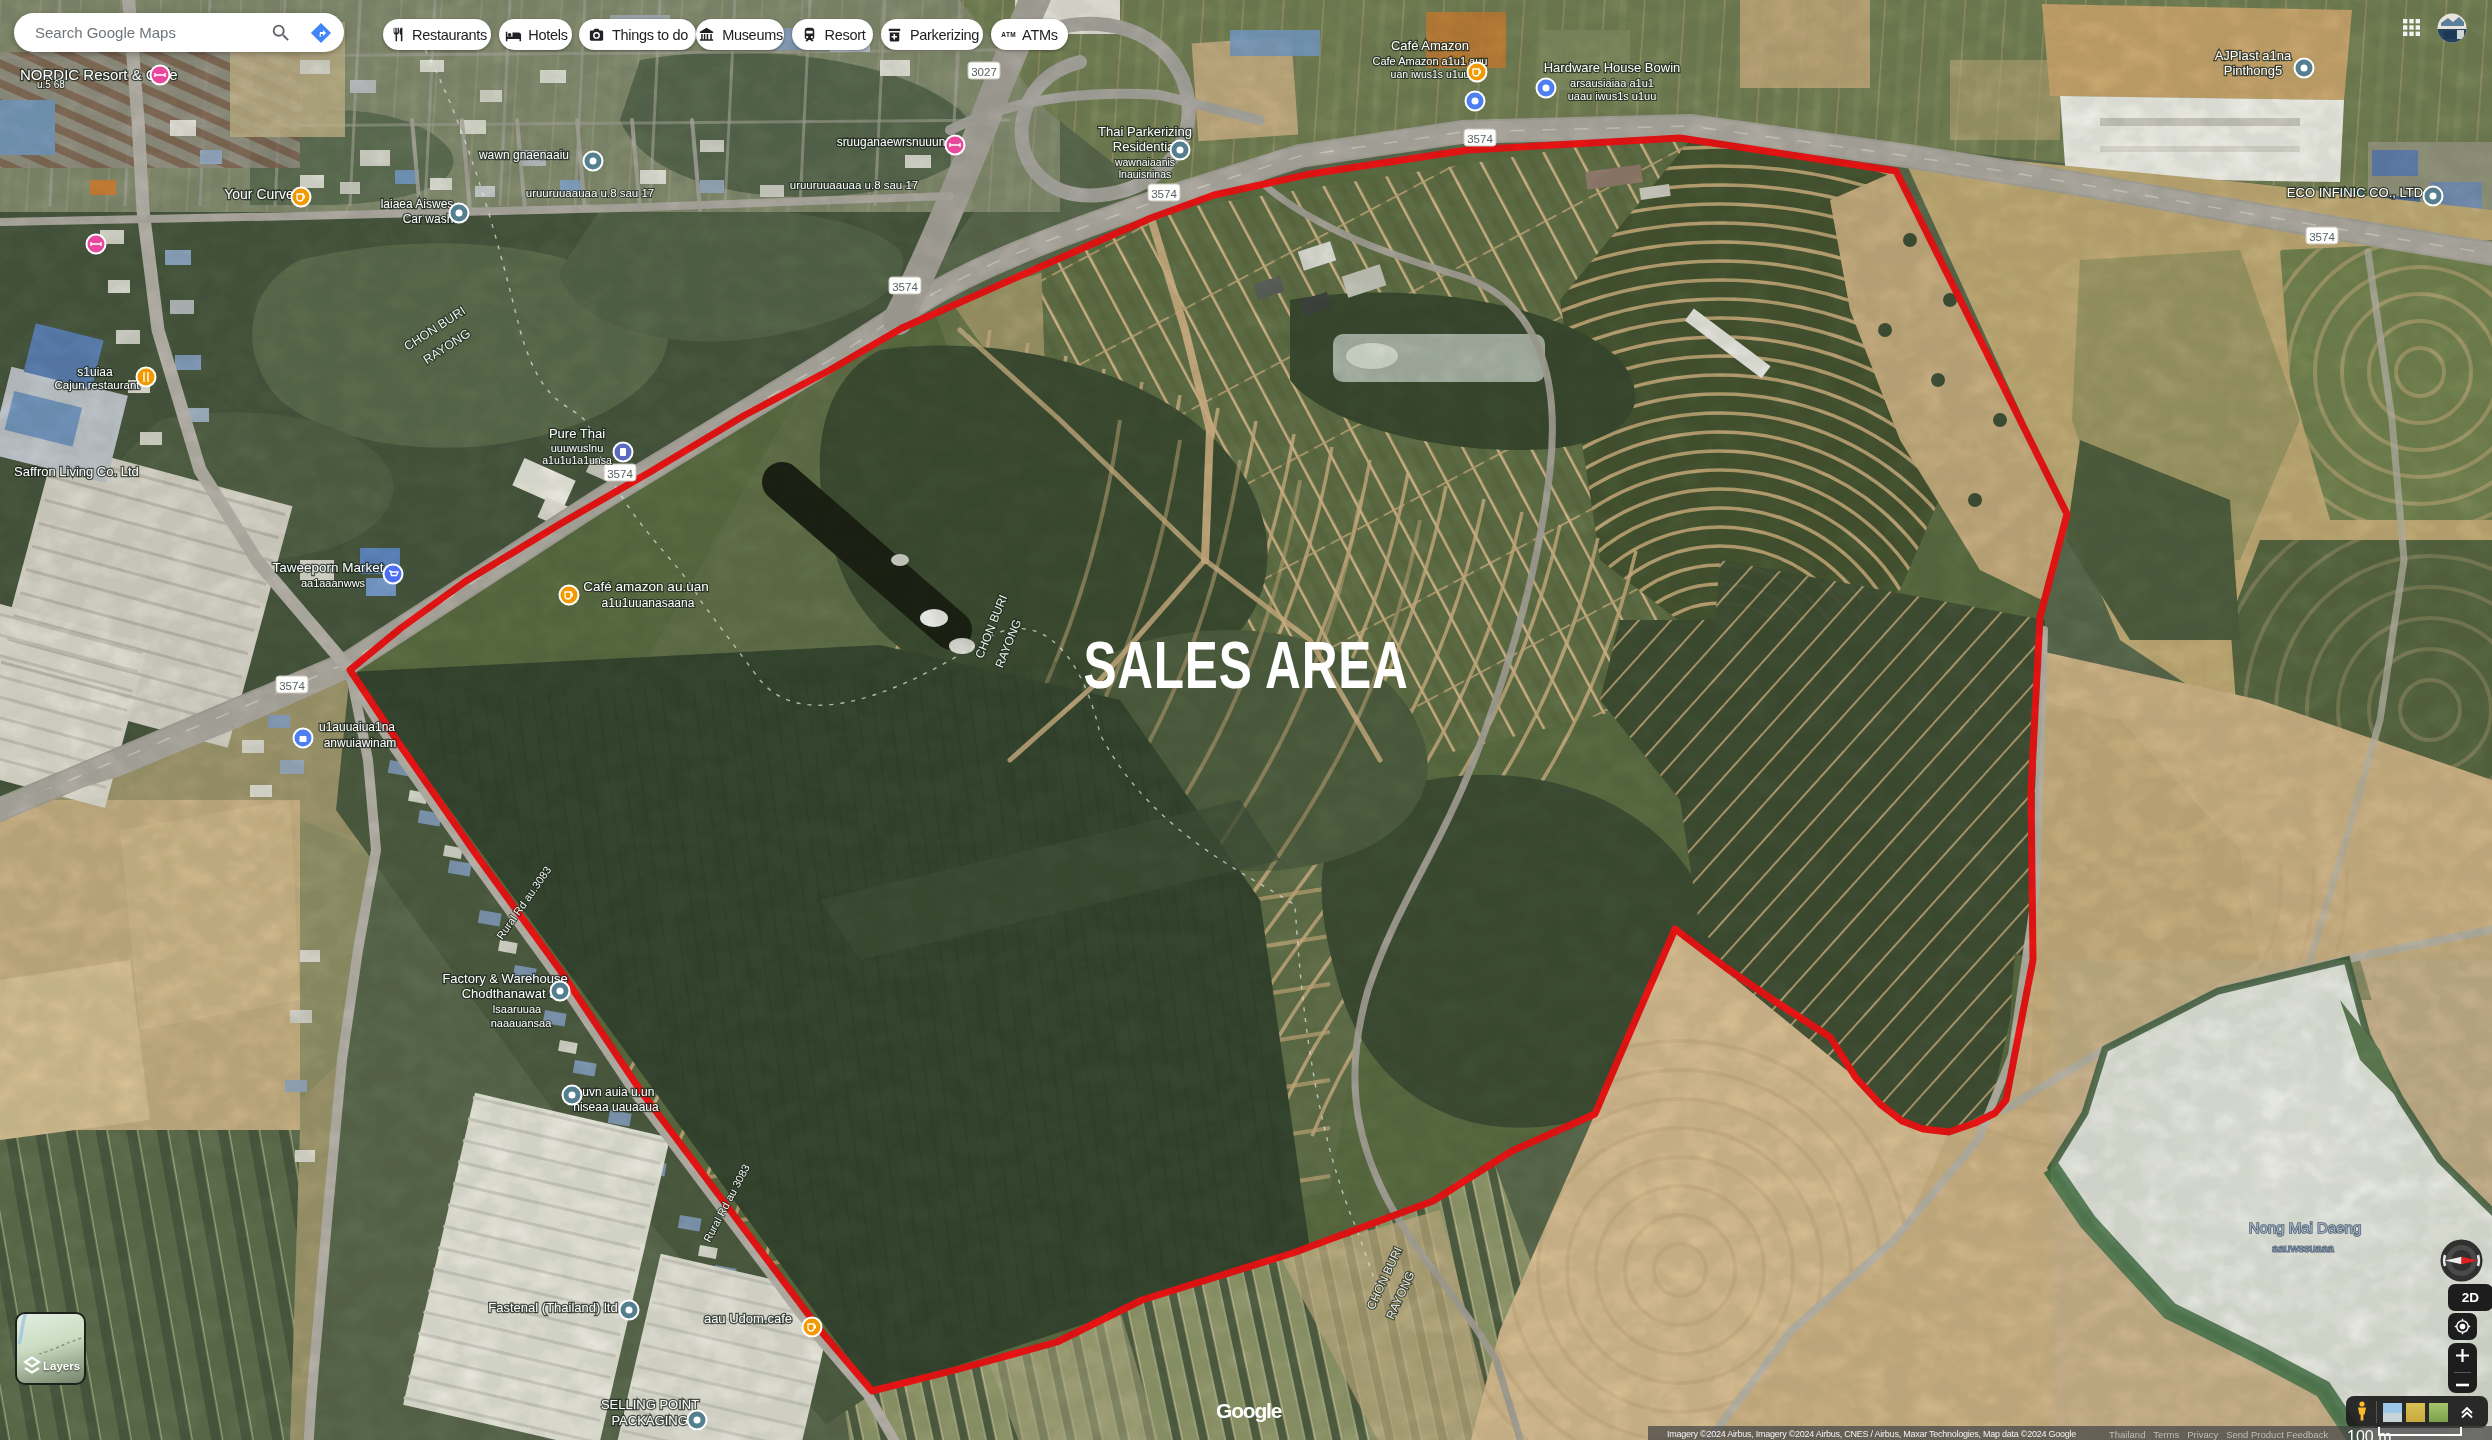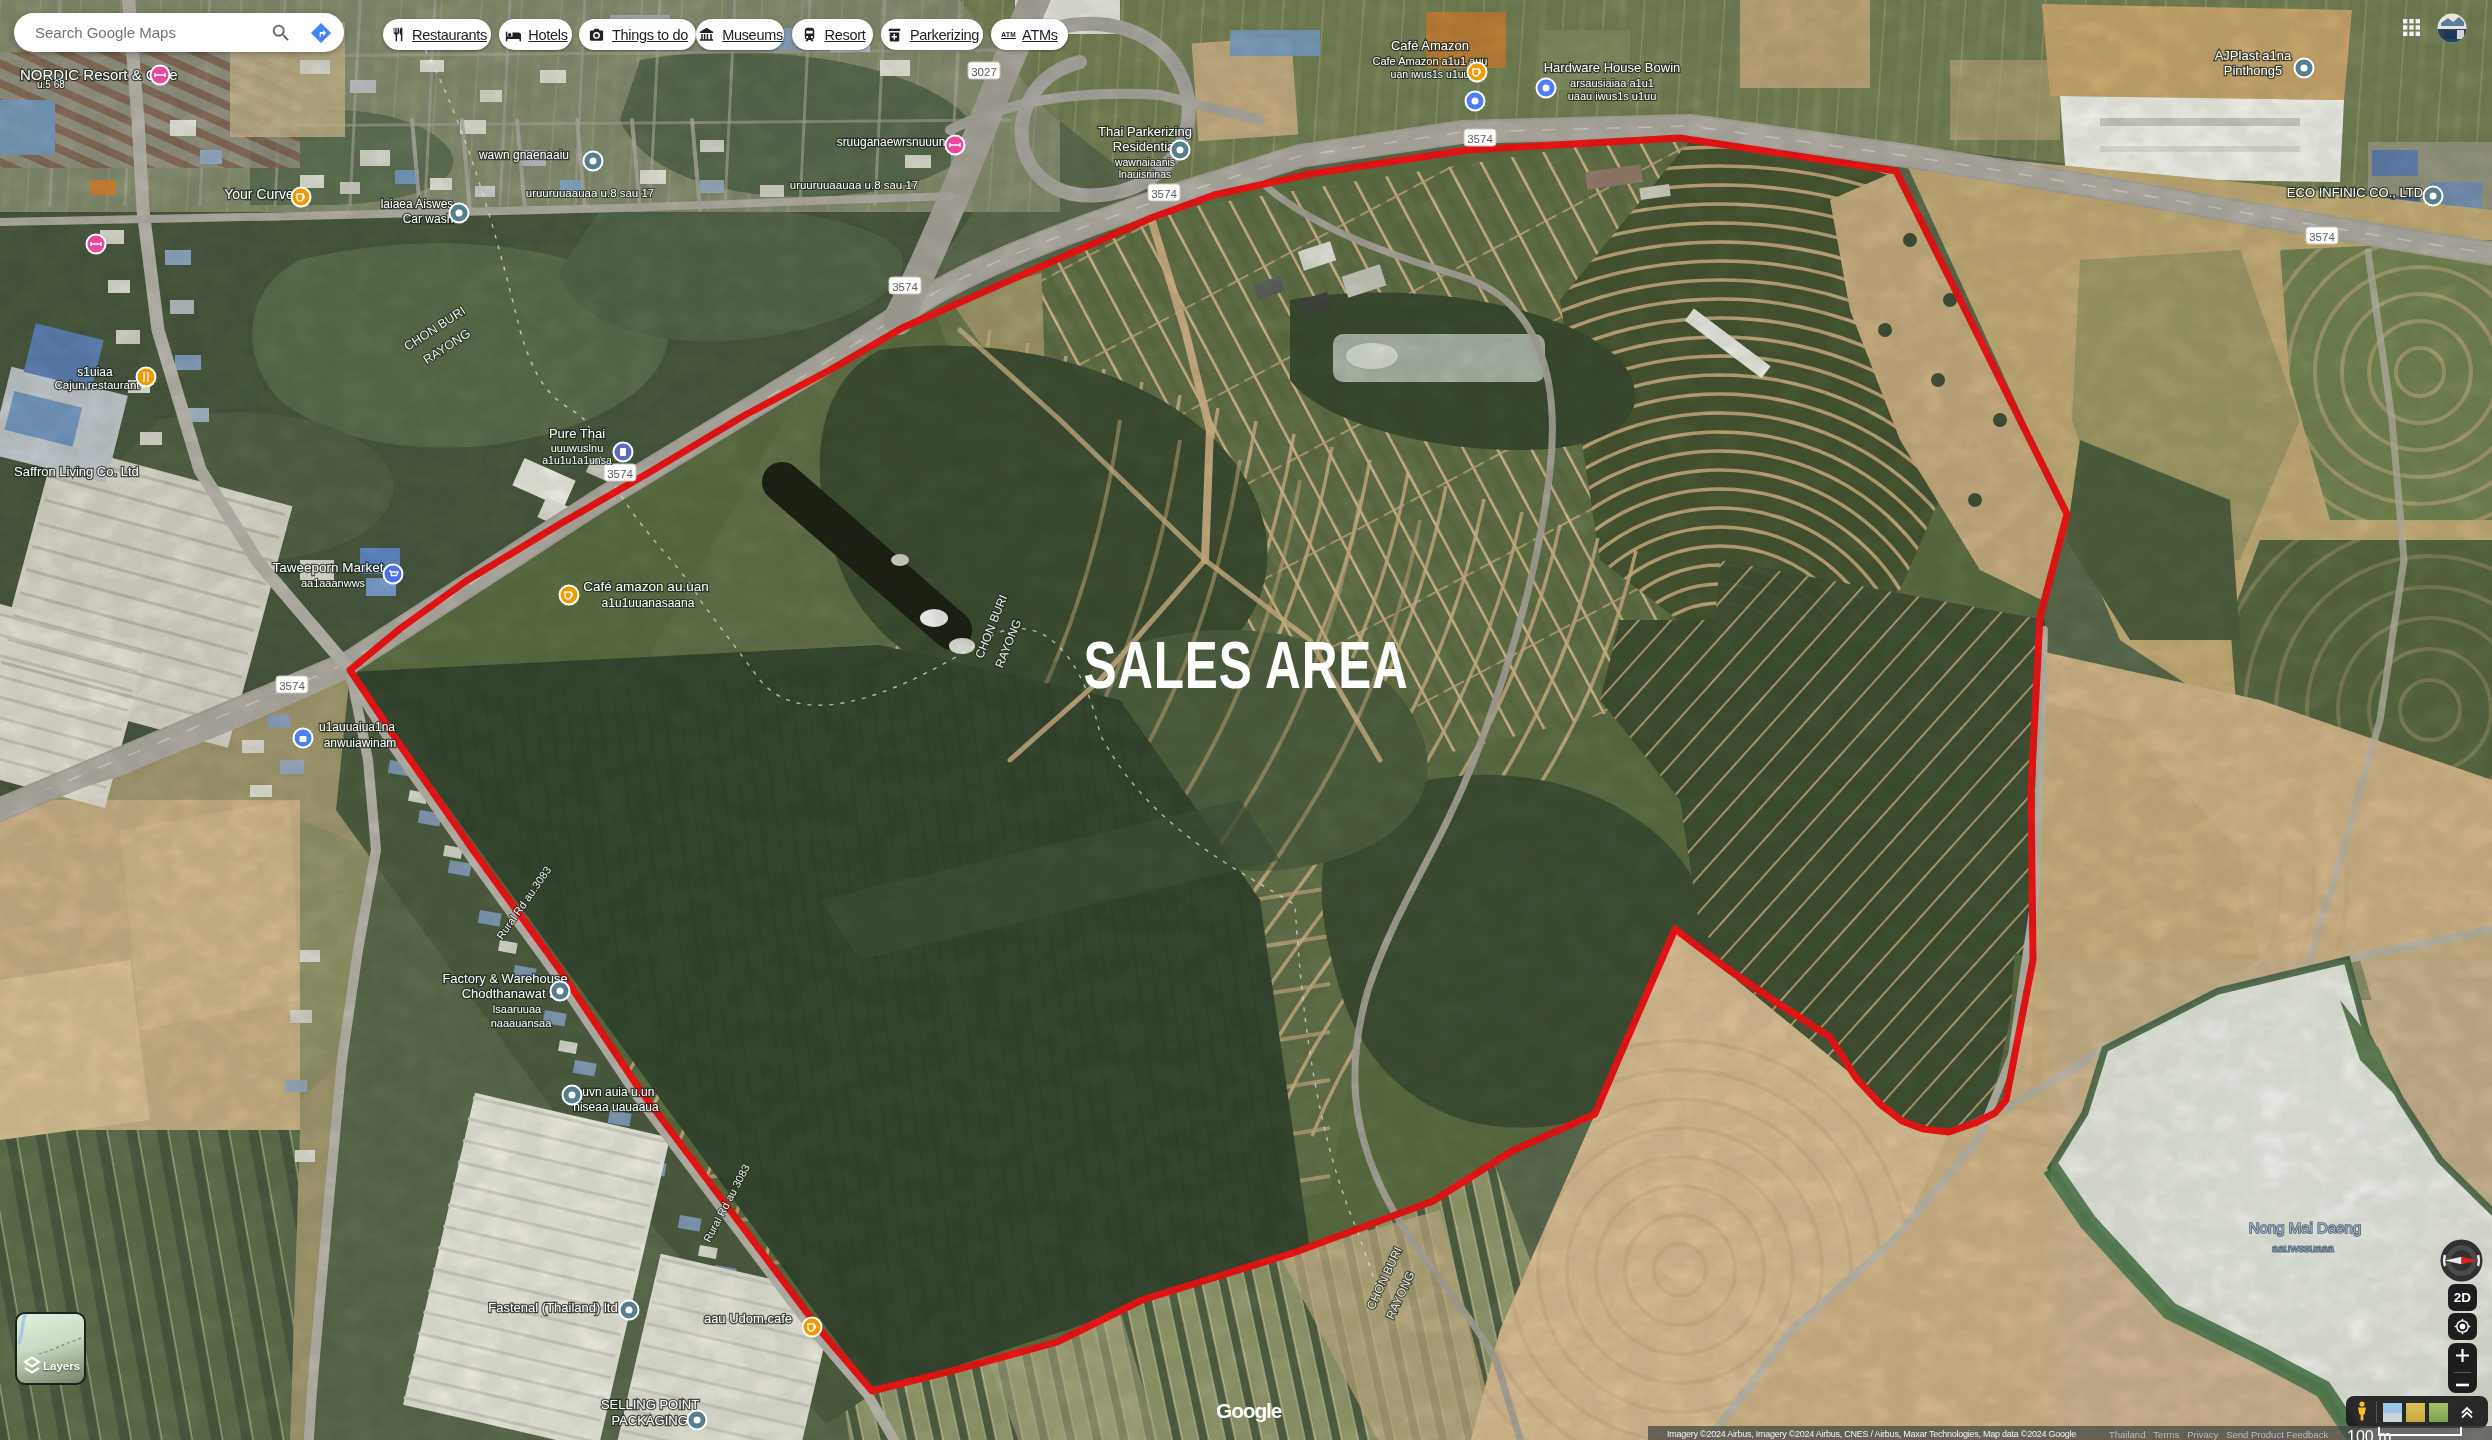--- a/index.html
+++ b/index.html
@@ -8,7 +8,7 @@
 .chip{position:absolute;top:19px;height:31px;background:#fff;border-radius:16px;
 box-shadow:0 1px 3px rgba(0,0,0,.35);display:flex;align-items:center;justify-content:center;
 gap:6px;font-size:14.5px;color:#202124;box-sizing:border-box;}
-.chip span{white-space:nowrap;letter-spacing:-0.3px;text-decoration:underline;}
+.chip span{white-space:nowrap;letter-spacing:-0.3px;}
 #searchbox{position:absolute;left:14px;top:13px;width:330px;height:39px;background:#fff;
 border-radius:20px;box-shadow:0 2px 6px rgba(0,0,0,.3);display:flex;align-items:center;}
 #searchbox .ph{margin-left:21px;font-size:15px;color:#70757a;flex:1}

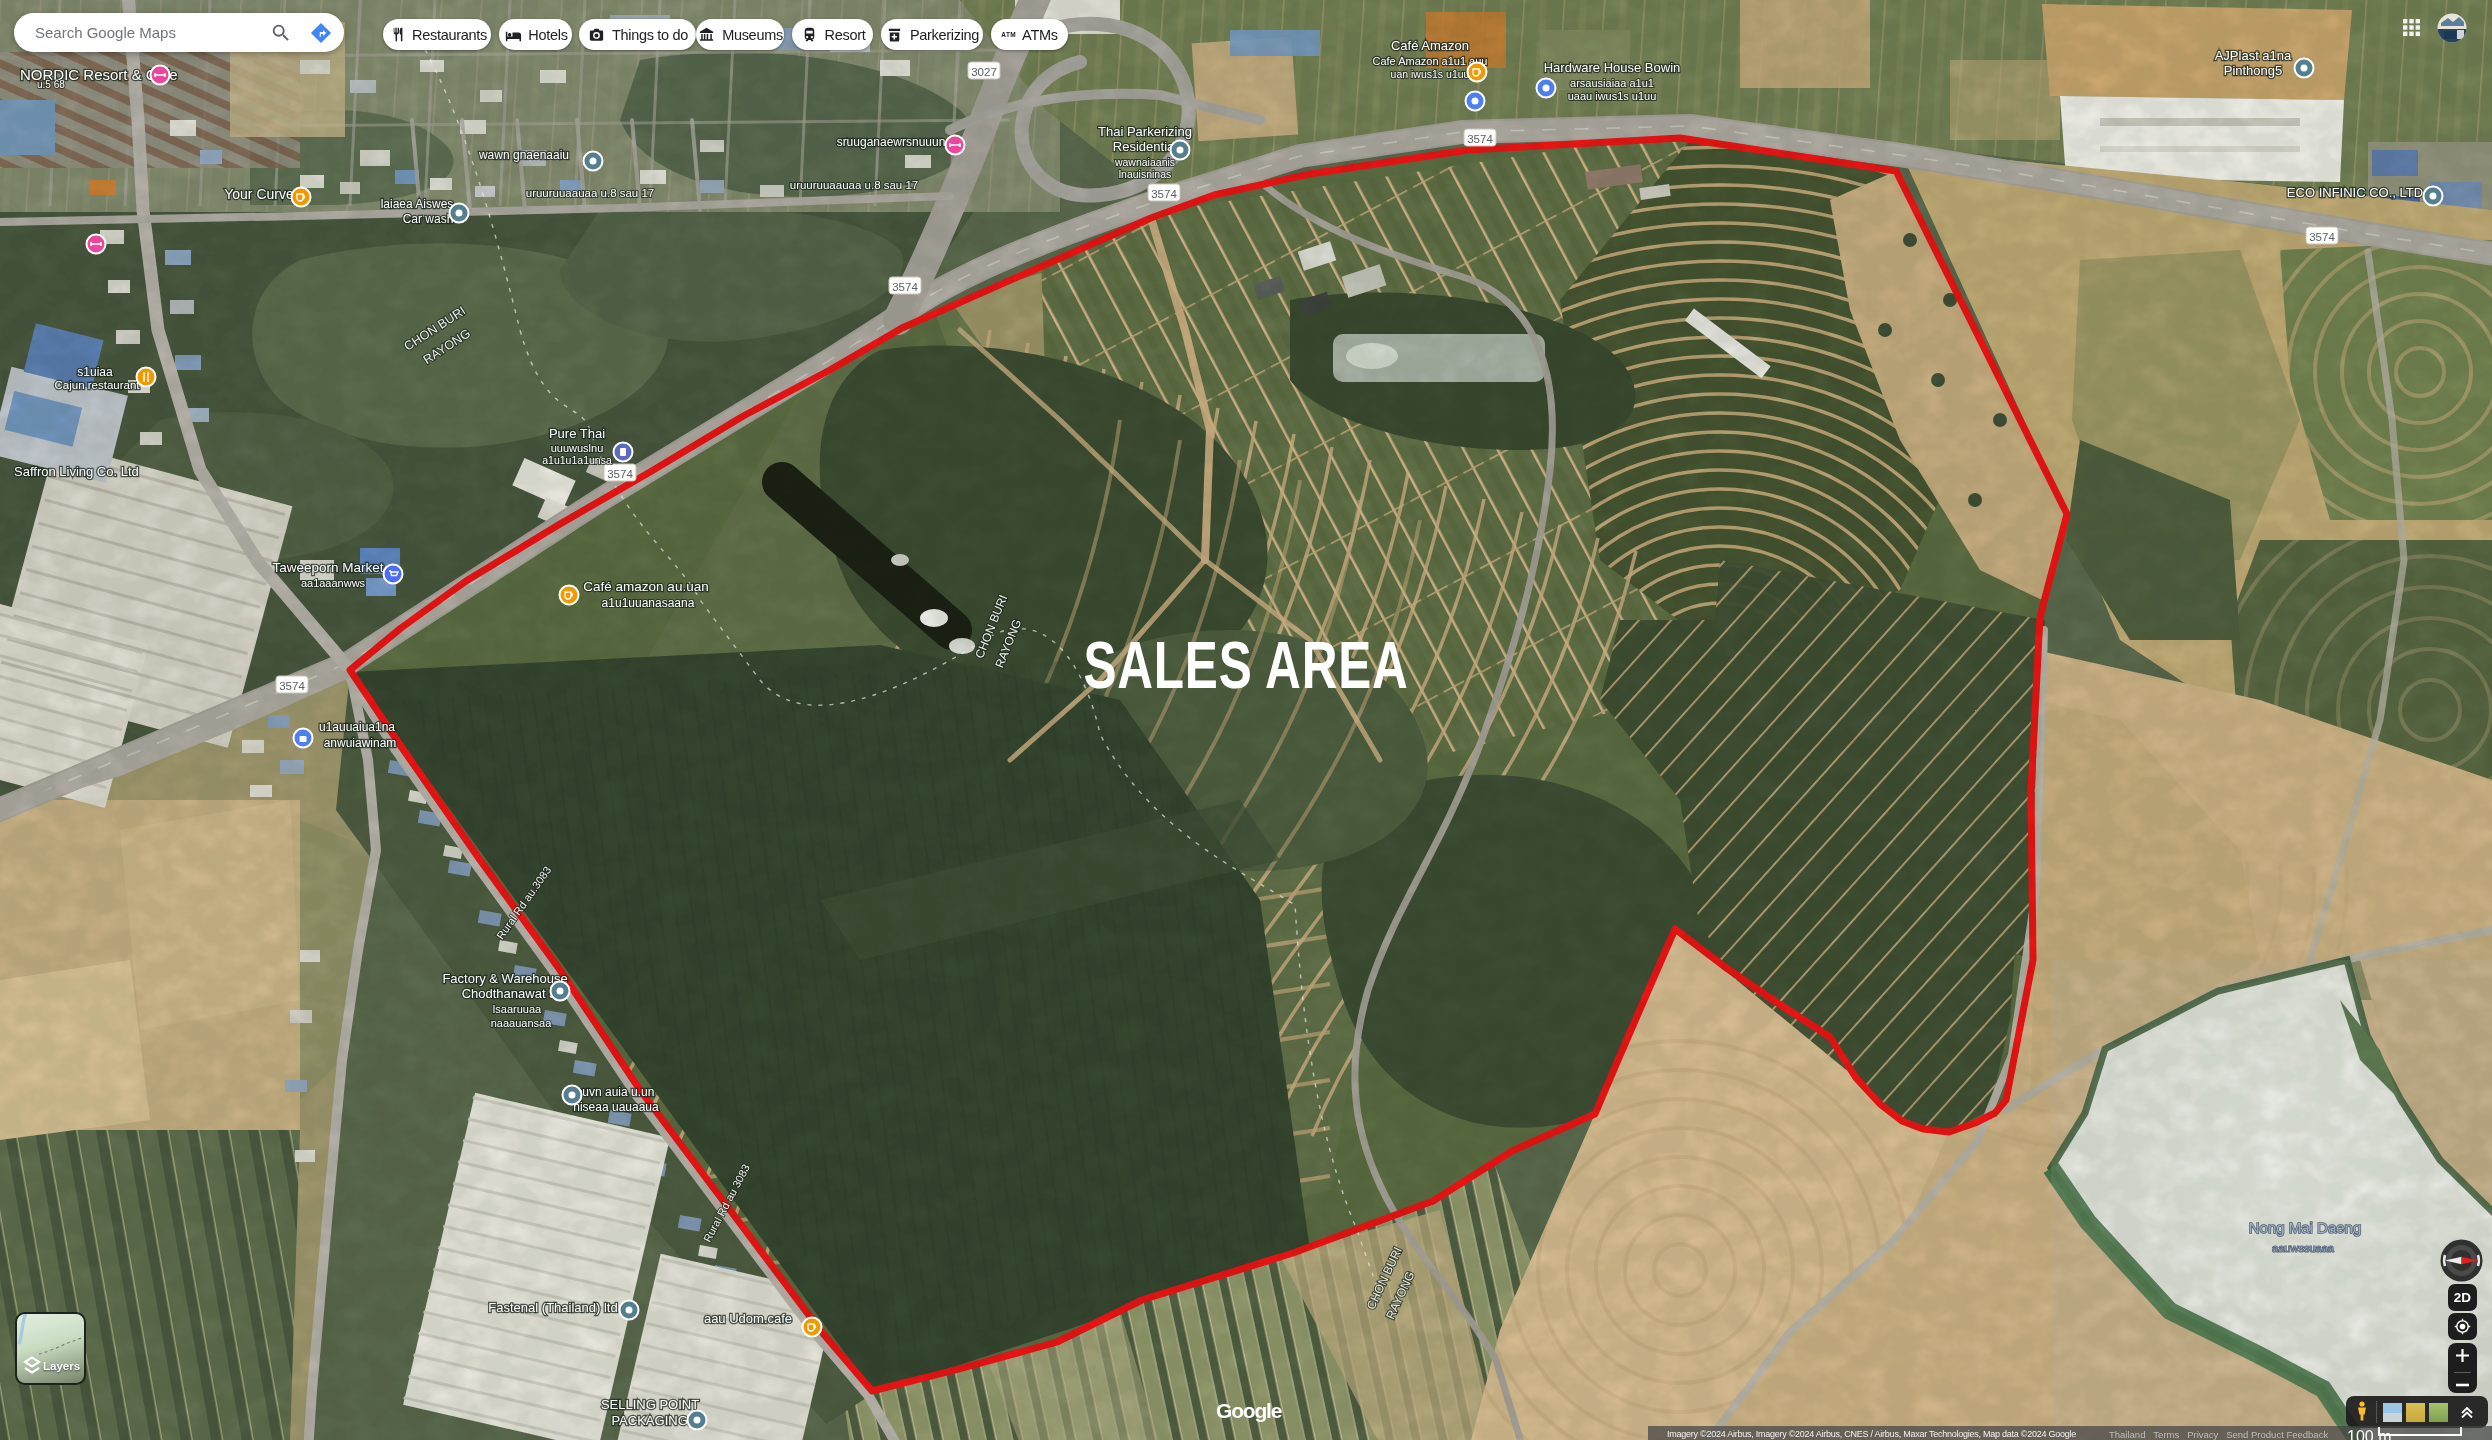--- a/index.html
+++ b/index.html
@@ -820,7 +820,7 @@
 <path d="M38 21.5 L21.5 17.8 L21.5 25.2 Z" fill="#e02020"></path>
 </svg>
 
-<div class="ctl" style="left:2448px;top:1284px;width:29px;height:27px;font-size:13.5px;font-weight:bold">2D</div>
+<div class="ctl" style="left:2448px;top:1284px;width:45px;height:27px;font-size:13.5px;font-weight:bold">2D</div>
 
 <div class="ctl" style="left:2448px;top:1313px;width:29px;height:27px">
 <svg width="17" height="17" viewBox="0 0 24 24">

